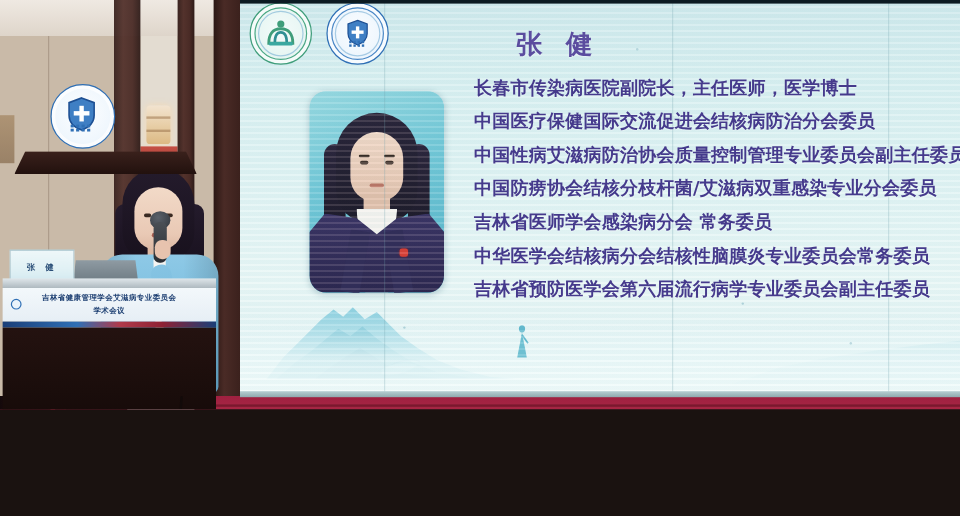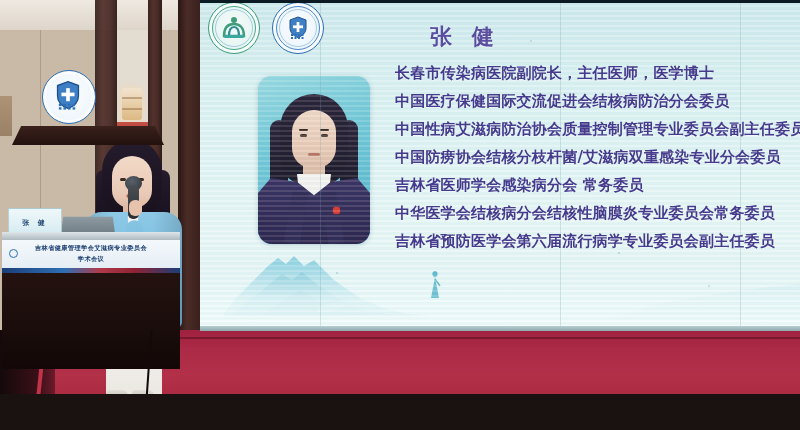--- a/index.html
+++ b/index.html
@@ -8,7 +8,7 @@
     font-family:"DejaVu Sans","Liberation Sans",sans-serif;
     background:#1a1210;
   }
-  .scene{position:relative;width:800px;height:394px;overflow:hidden;}
+  .scene{position:relative;width:800px;height:341px;overflow:hidden;}
 
   
   .room-wall{

